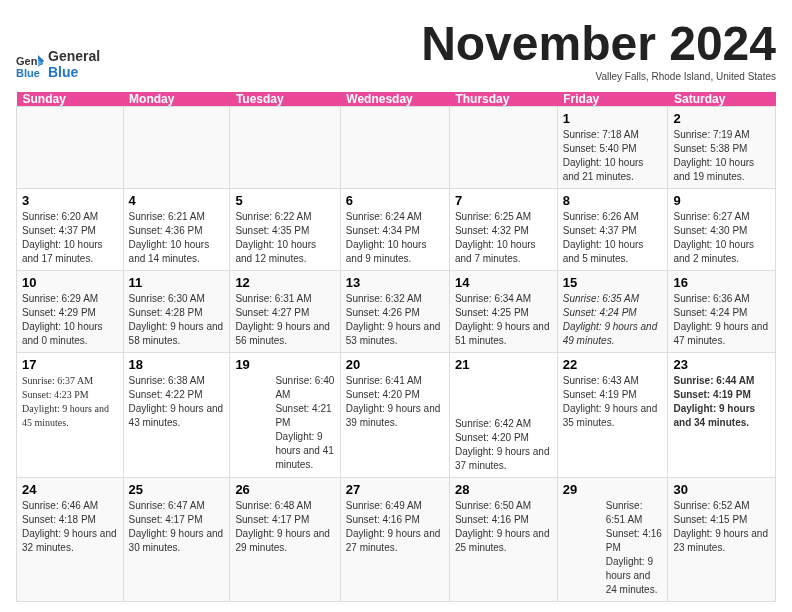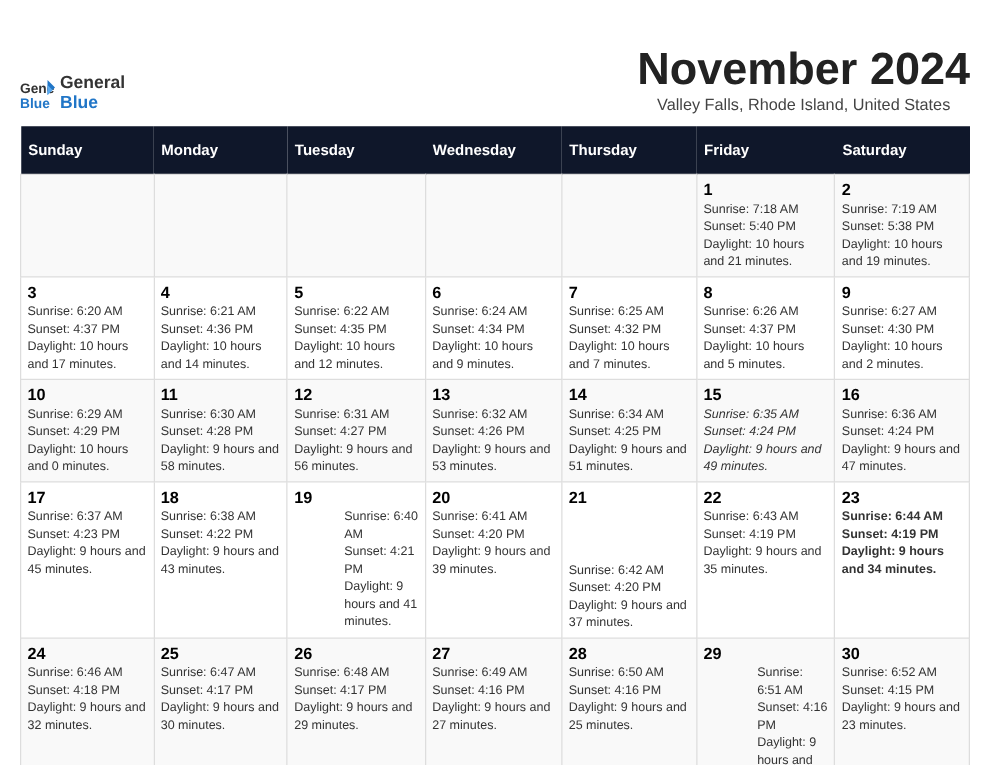--- a/index.html
+++ b/index.html
@@ -25,10 +25,9 @@
       margin-bottom: 2px;
     }
     .month-title {
-      font-size: 36px;
+      font-size: 48px;
       font-weight: bold;
       color: #222;
-      margin-top: 18px;
     }
     .subtitle {
       font-size: 13px;

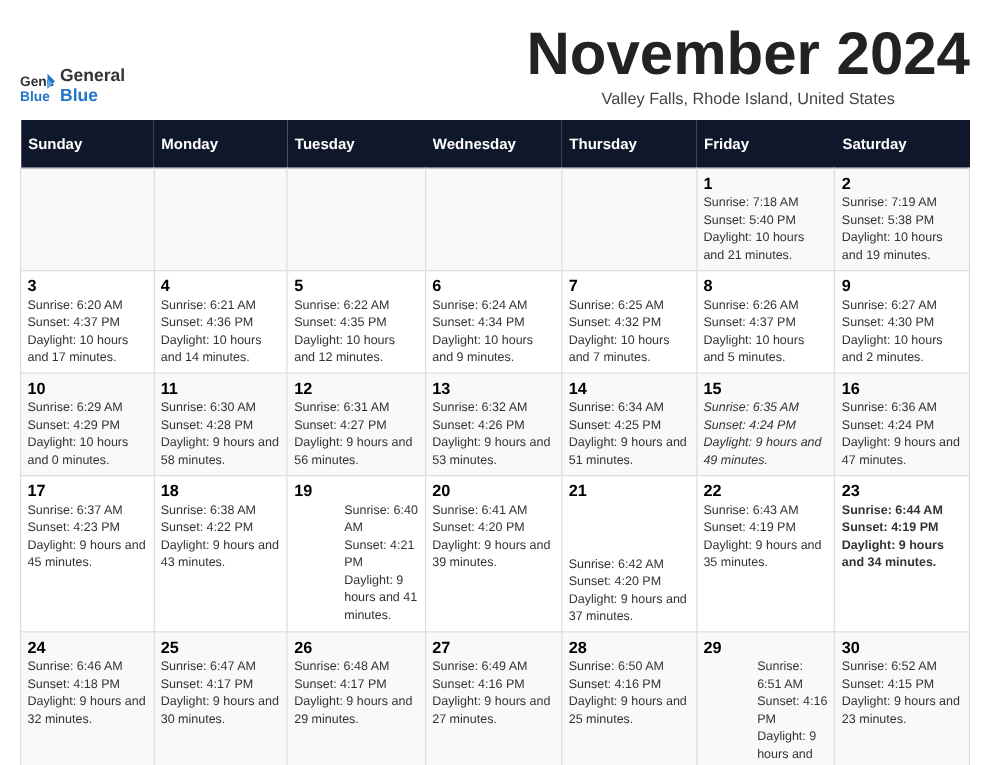--- a/index.html
+++ b/index.html
@@ -30,9 +30,8 @@
       color: #222;
     }
     .subtitle {
-      font-size: 13px;
+      font-size: 10px;
       color: #444;
-      text-align: center;
     }
     .top-row {
       display: flex;

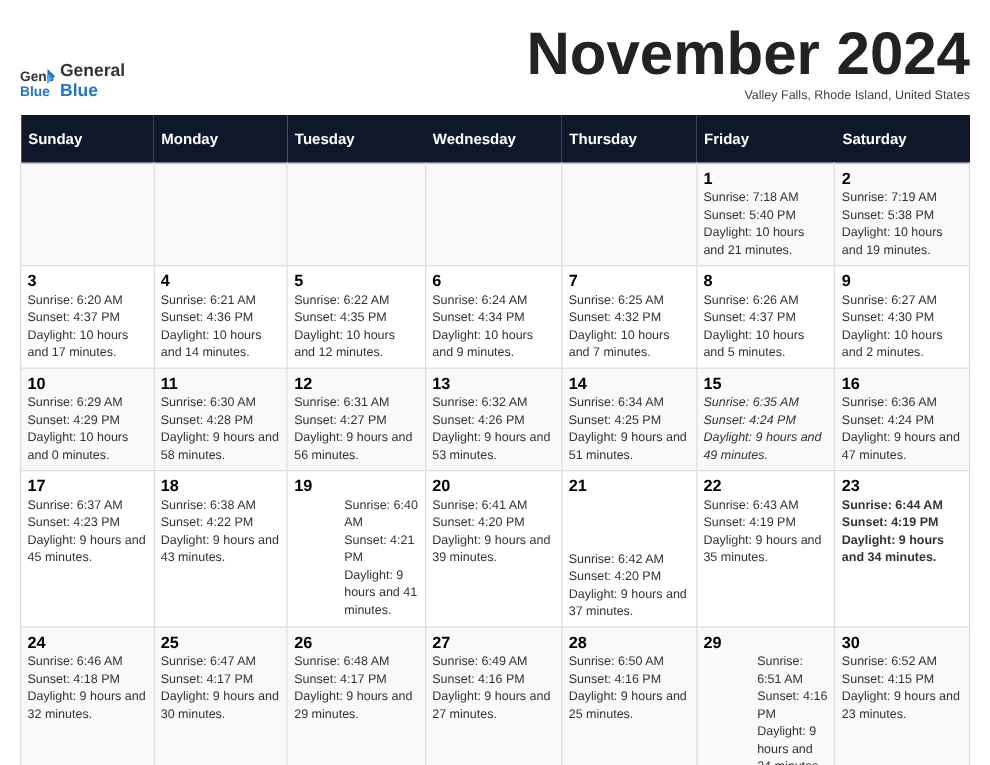--- a/index.html
+++ b/index.html
@@ -45,10 +45,10 @@
       font-size: 11px;
     }
     thead tr th {
-      background-color: #0f172a;
+      background-color: #ec4899;
       color: #fff;
       text-align: left;
-      padding: 12px 6px;
+      padding: 0 6px;
       font-size: 12px;
       font-weight: bold;
       margin-left: 20px;

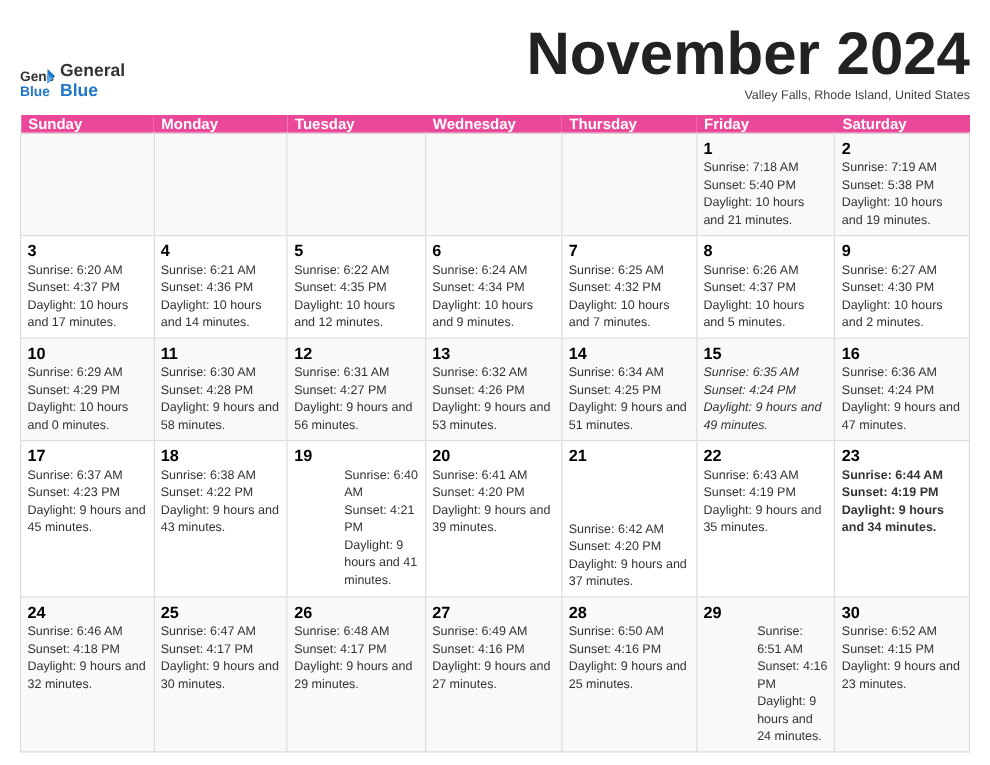--- a/index.html
+++ b/index.html
@@ -227,7 +227,7 @@
       <tr>
         <td>
           <span class="day-num">17</span>
-          <div class="day-info" style="white-space: pre-line;">Sunrise: 6:37 AM
+          <div class="day-info" style="white-space: pre-line; font-family: Liberation Serif, serif;">Sunrise: 6:37 AM
 Sunset: 4:23 PM
 Daylight: 9 hours and 45 minutes.</div>
         </td>

